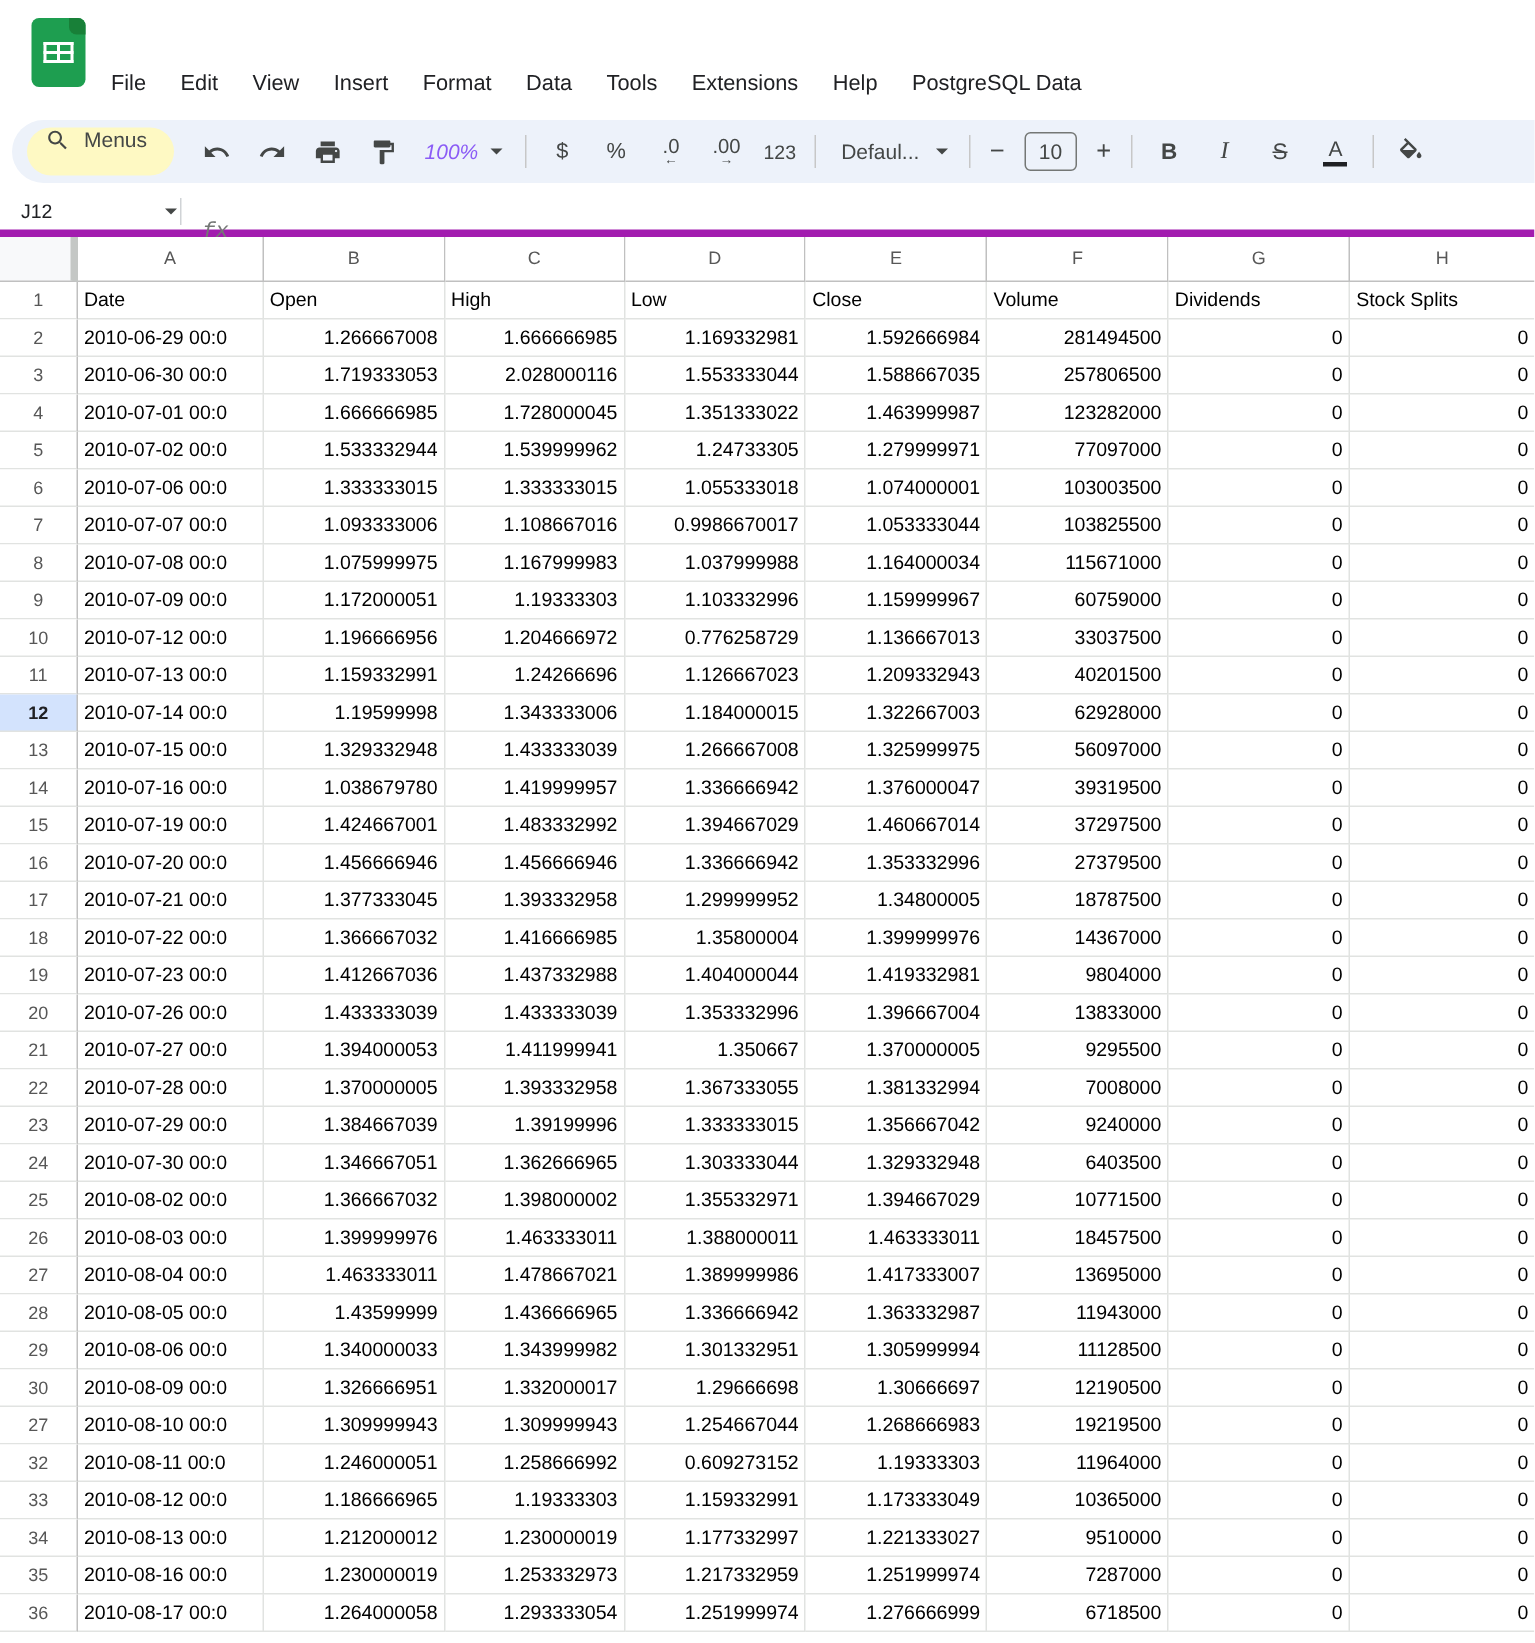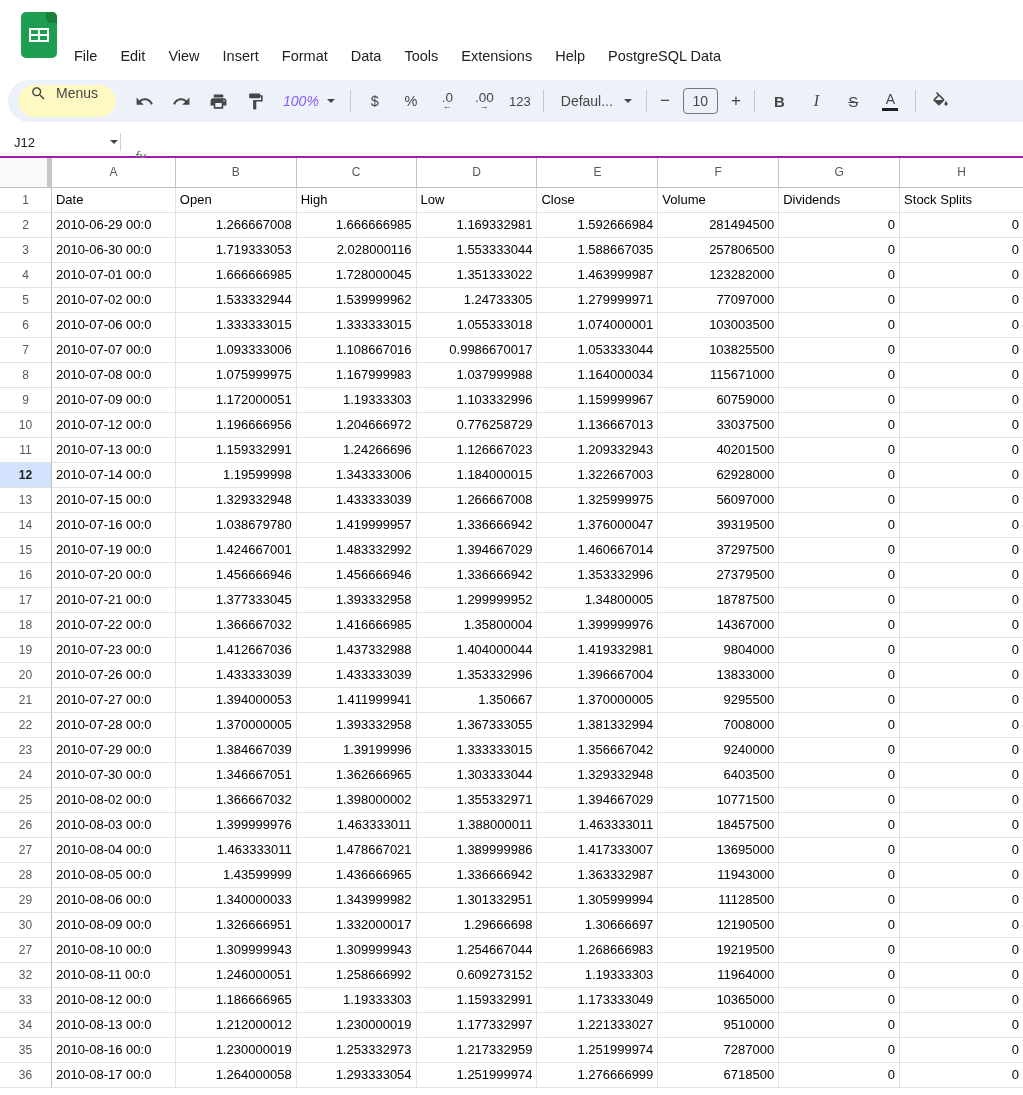--- a/index.html
+++ b/index.html
@@ -58,7 +58,7 @@
 
   
   .formula-bar { position:absolute; top:128px; left:0; right:0; height:30px; background:#fff;
-                 border-bottom:2px solid #a21caf; display:flex; align-items:center;text-align:right; }
+                 border-bottom:5px solid #a21caf; display:flex; align-items:center;text-align:right; }
   .name-box { width:118px; padding-left:14px; font-size:13px; color:#202124;
               display:flex; align-items:center; justify-content:space-between; height:100%; }
   .fb-divider { width:1px; height:18px; background:#d0d3d6; margin-left:2px; }

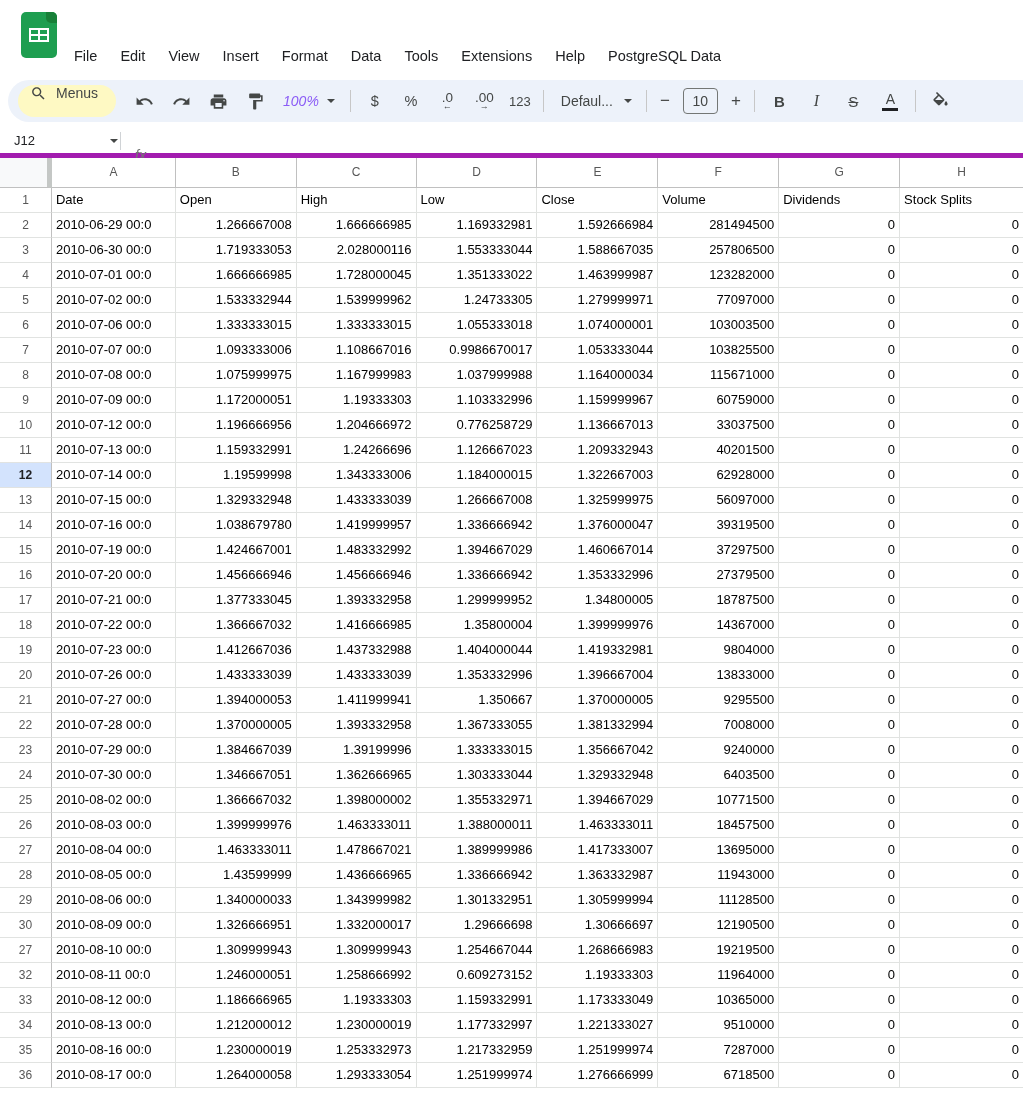--- a/index.html
+++ b/index.html
@@ -63,7 +63,7 @@
               display:flex; align-items:center; justify-content:space-between; height:100%; }
   .fb-divider { width:1px; height:18px; background:#d0d3d6; margin-left:2px; }
   .fx { margin-left:14px; color:#747775; font-style:italic;
-        font-family:Liberation Sans, sans-serif; font-size:14.5px;margin-top:29px; }
+        font-family:Liberation Mono, monospace; font-size:14.5px;margin-top:29px; }
 
   
   .col-letters { position:absolute; top:158px; left:0; right:0; height:30px; display:flex; }

